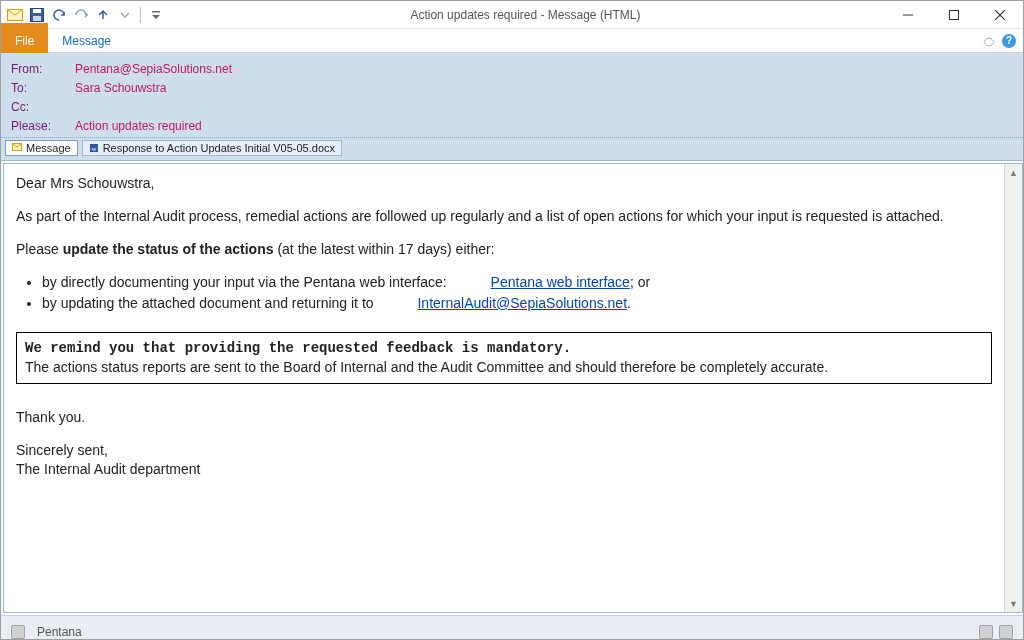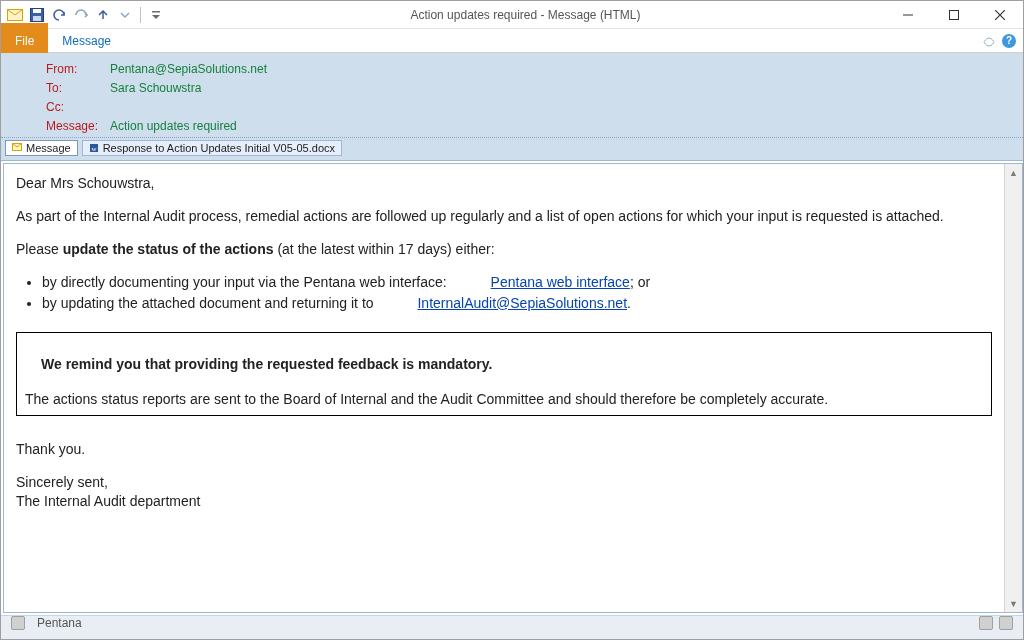--- a/index.html
+++ b/index.html
@@ -28,7 +28,7 @@
   
   .header-fields { background: #cfdeed; padding: 6px 10px 2px 10px; border-bottom: 1px dotted #8aa4c0; }
   .hf-row { display: flex; align-items: center; height: 19px; font-size: 12px; }
-  .hf-label { width: 64px; color: #b91c1c; margin-left: 35px; }
+  .hf-label { width: 64px; color: #701a75; }
   .hf-value { color: #15803d; }
 
   

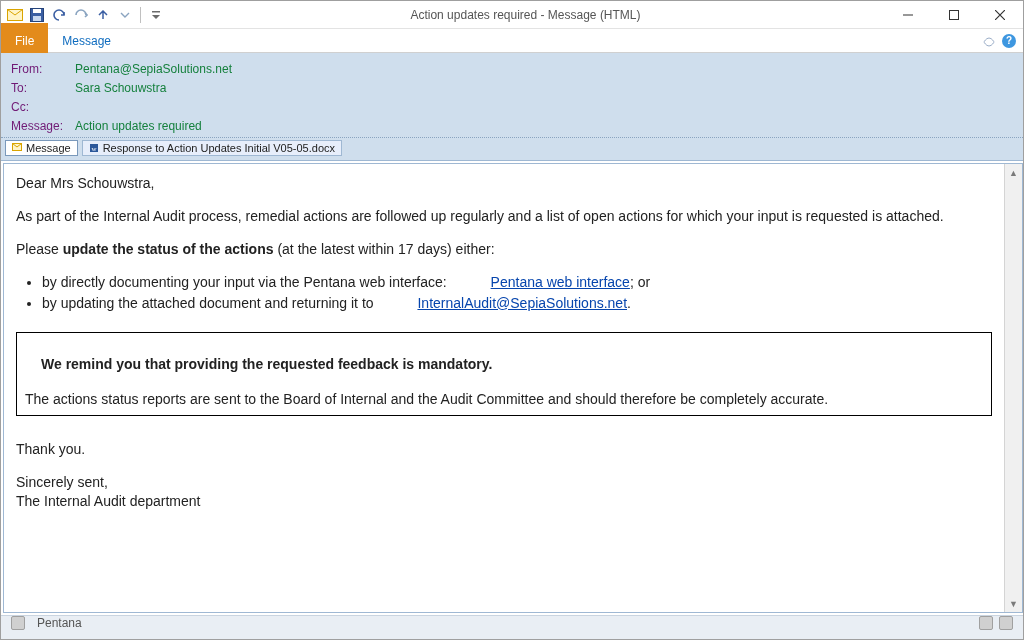--- a/index.html
+++ b/index.html
@@ -29,7 +29,7 @@
   .header-fields { background: #cfdeed; padding: 6px 10px 2px 10px; border-bottom: 1px dotted #8aa4c0; }
   .hf-row { display: flex; align-items: center; height: 19px; font-size: 12px; }
   .hf-label { width: 64px; color: #701a75; }
-  .hf-value { color: #15803d; }
+  .hf-value { color: #be185d; }
 
   
   .attach-strip { background: #cfdeed; display: flex; align-items: center; gap: 4px; padding: 2px 4px 4px 4px; }

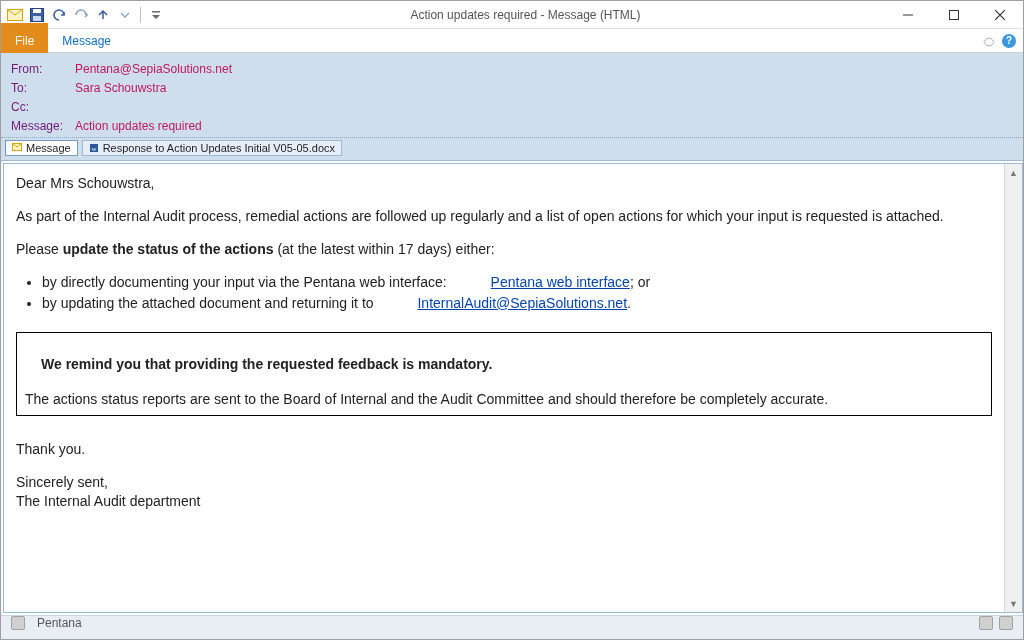--- a/index.html
+++ b/index.html
@@ -161,7 +161,7 @@
       <div class="hf-value"></div>
     </div>
     <div class="hf-row">
-      <div class="hf-label">Message:</div>
+      <div class="hf-label">Please:</div>
       <div class="hf-value">Action updates required</div>
     </div>
   </div>

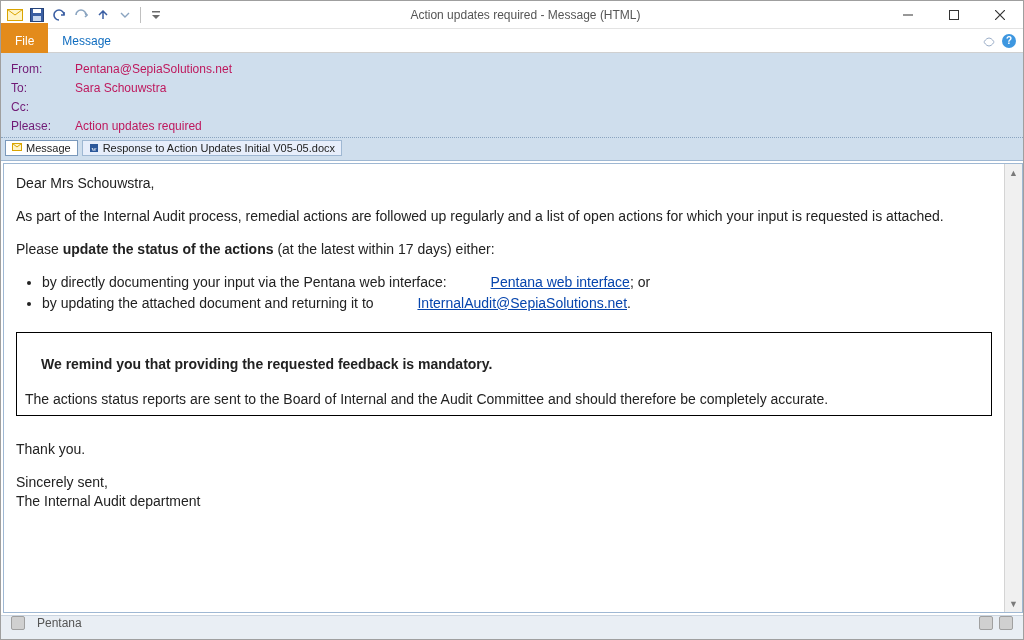--- a/index.html
+++ b/index.html
@@ -46,7 +46,7 @@
   .body-content li { margin: 0 0 2px 0; }
   .body-content a { color: #0645ad; text-decoration: underline; padding-left: 40px; }
   .reminder-box { border: 1px solid #000; padding: 6px 8px; margin: 20px 0 24px 0; }
-  .reminder-box .b1 { font-weight: bold; margin:16px; }
+  .reminder-box .b1 { font-weight: bold; margin:0;font-family:Liberation Mono, monospace; }
   .reminder-box .b2 { margin:0; }
   .body-scroll { width: 18px; background: #f0f0f0; border-left: 1px solid #d4d4d4; display:flex; flex-direction:column; }
   .scroll-btn { height: 17px; display:flex; align-items:center; justify-content:center; color:#7a7a7a; font-size:9px; }

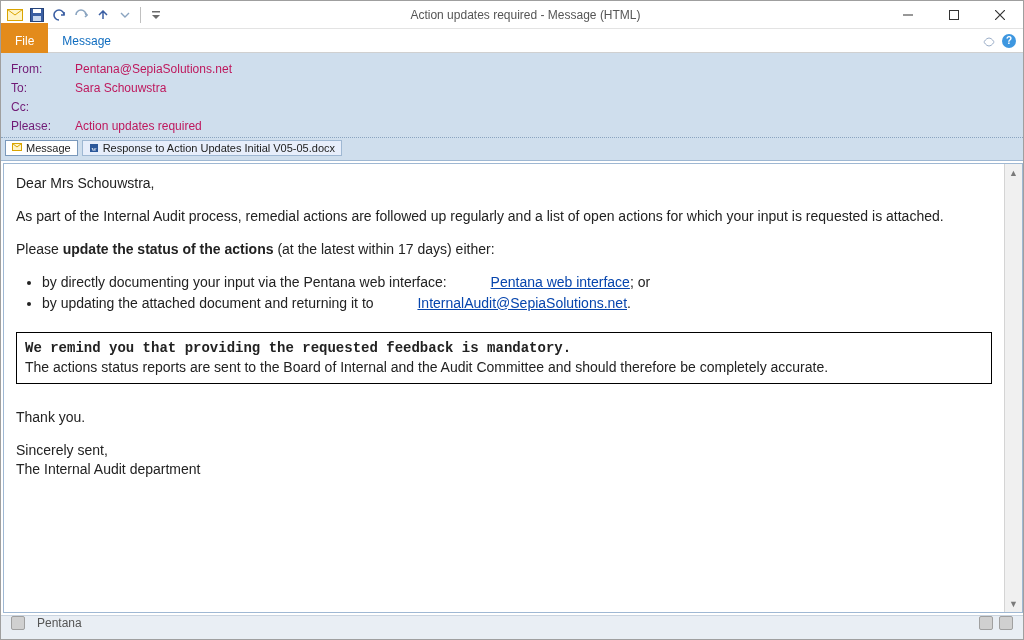--- a/index.html
+++ b/index.html
@@ -54,7 +54,7 @@
   .corner-widget { width:18px; height:17px; background:#dbe7f3; border:1px solid #9fb8d3; display:flex; align-items:center; justify-content:center; position:absolute; top:2px; right:0; }
 
   
-  .statusbar { height: 24px; background: #e9eef4; border-top: 1px solid #c9d4e0; display: flex; align-items: flex-start; padding: 0 10px; gap: 12px; }
+  .statusbar { height: 24px; background: #e9eef4; border-top: 1px solid #c9d4e0; display: flex; align-items: flex-end; padding: 0 10px; gap: 12px; }
   .avatar { width: 14px; height: 14px; background: #d0d0d0; border: 1px solid #a0a0a0; border-radius:2px; }
   .status-name { color: #555; font-size: 12px; }
   .status-right { margin-left: auto; display:flex; gap:6px; }

